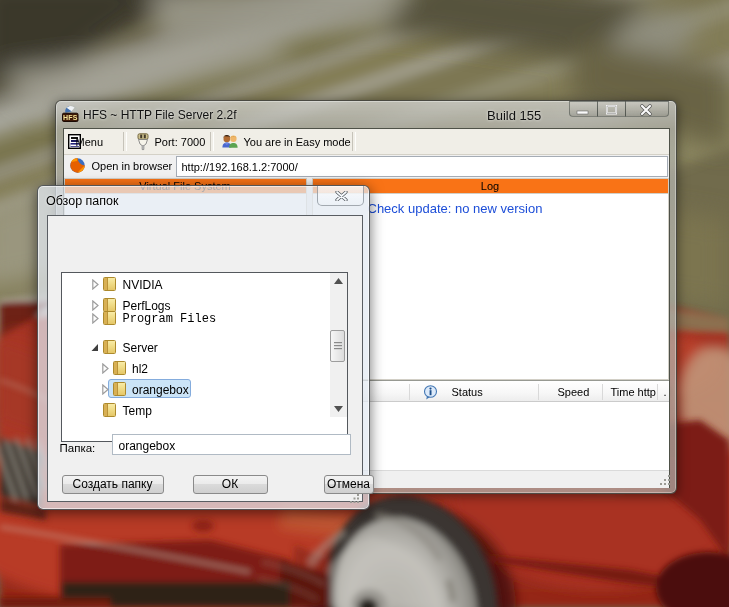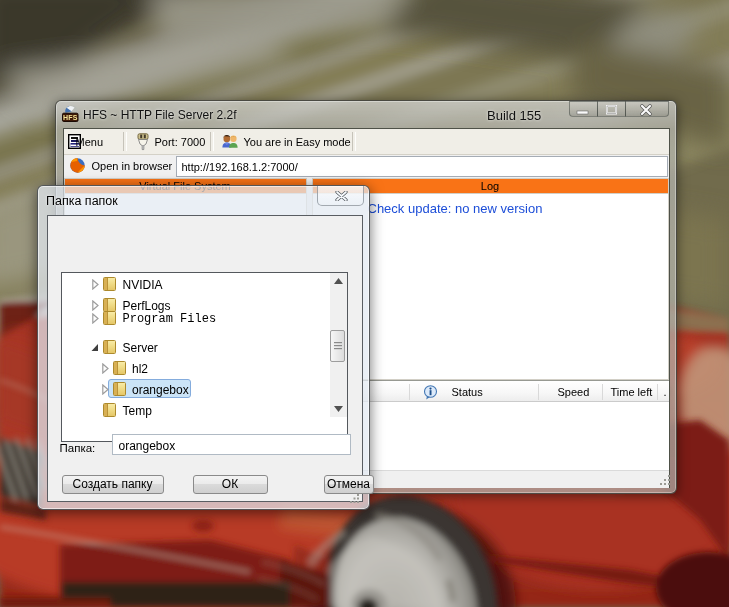--- a/index.html
+++ b/index.html
@@ -283,7 +283,7 @@
 </div>
 
 <div id="dlg">
- <div class="titletext">Папка папок</div>
+ <div class="titletext">Обзор папок</div>
  <div id="dlgclose">
   <svg style="position:absolute;left:17px;top:5px" width="13" height="10" viewBox="0 0 13 10">
    <path d="M2 1 L11 9 M11 1 L2 9" stroke="#4a5056" stroke-width="3.2" stroke-linecap="round"></path>

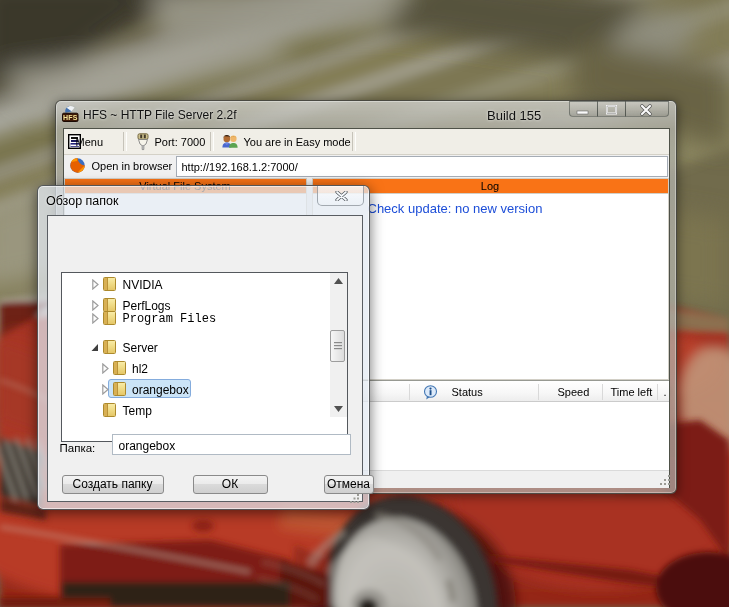--- a/index.html
+++ b/index.html
@@ -263,7 +263,7 @@
    </svg>
    <div class="ht" style="left:388px;">Status</div>
    <div class="ht" style="left:494px;">Speed</div>
-   <div class="ht" style="left:547px;">Time left</div>
+   <div class="ht" style="left:547px;">Time http</div>
    <div class="ht" style="left:600px;">.</div>
   </div>
   <div id="tbody"></div>

